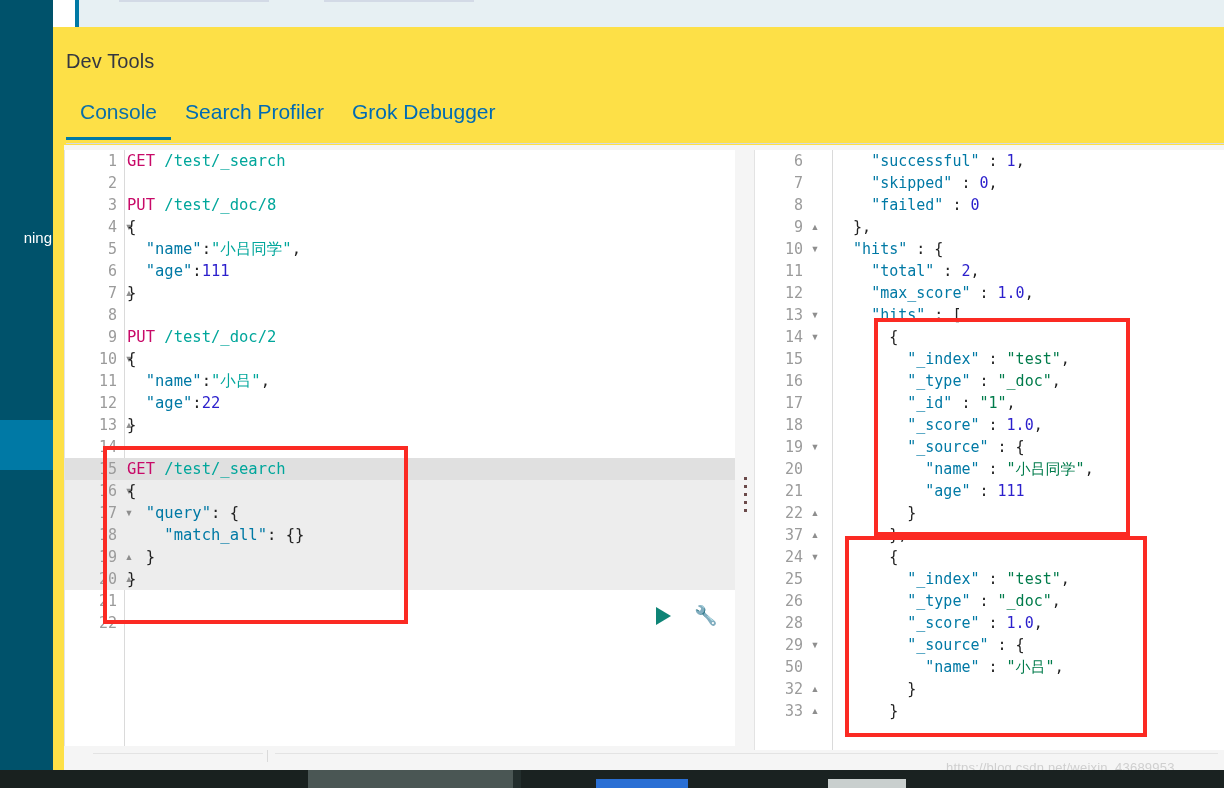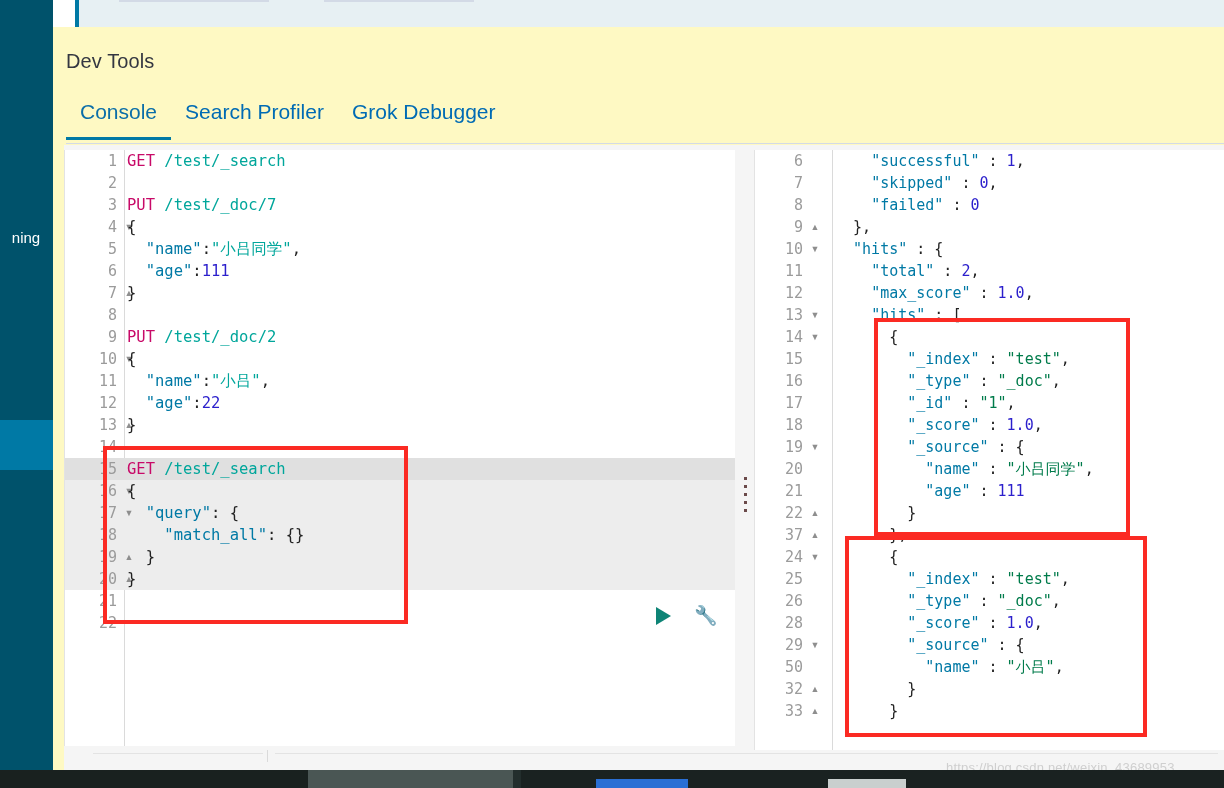--- a/index.html
+++ b/index.html
@@ -46,7 +46,7 @@
   
   .app-panel {
     position: absolute; left: 53px; top: 27px; right: 0; bottom: 18px;
-    background: #fef9c3;
+    background: #fde047;
   }
   .app-title {
     position: absolute; left: 13px; top: 23px;

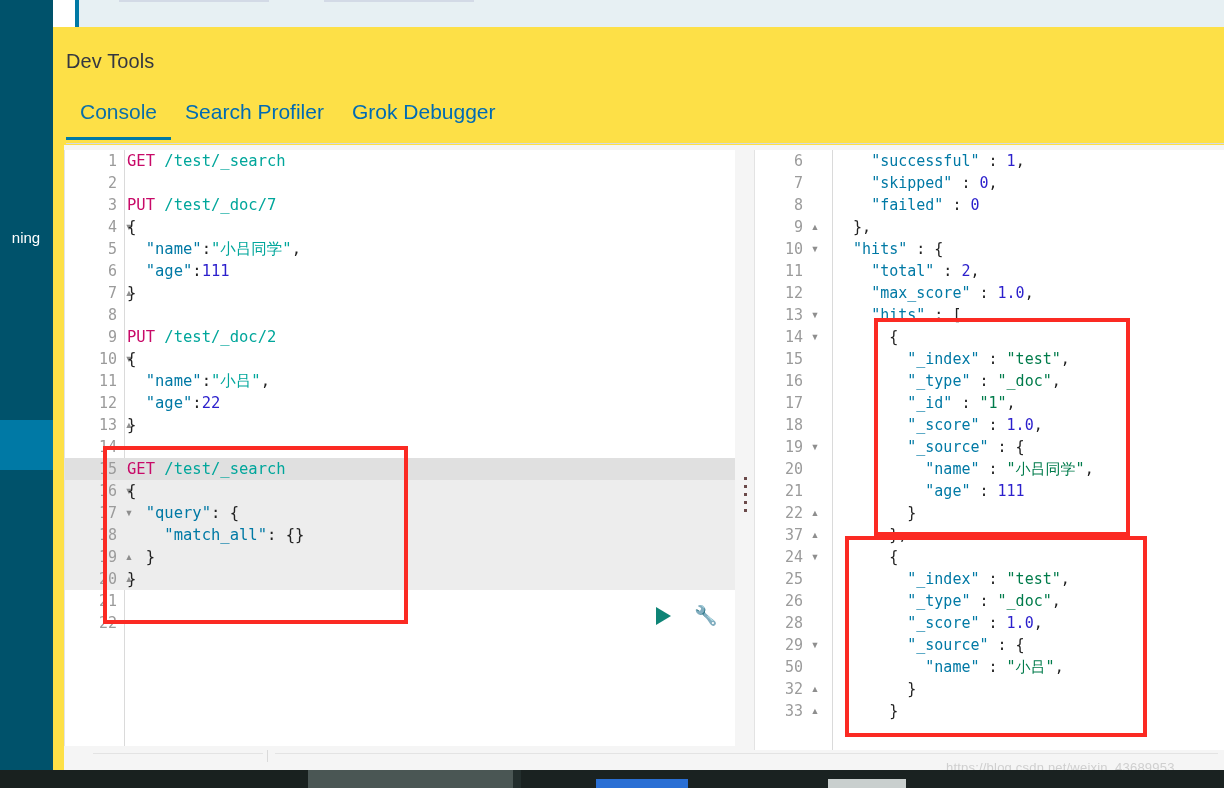--- a/index.html
+++ b/index.html
@@ -234,7 +234,7 @@
         <div class="code-rows" id="editor-rows">
             <div class="code-row"><div class="gutter">1</div><div class="codeline"><span class="t-method">GET</span><span class="t-plain"> </span><span class="t-url">/test/_search</span></div></div>
             <div class="code-row"><div class="gutter">2</div><div class="codeline"></div></div>
-            <div class="code-row"><div class="gutter">3</div><div class="codeline"><span class="t-method">PUT</span><span class="t-plain"> </span><span class="t-url">/test/_doc/7</span></div></div>
+            <div class="code-row"><div class="gutter">3</div><div class="codeline"><span class="t-method">PUT</span><span class="t-plain"> </span><span class="t-url">/test/_doc/8</span></div></div>
             <div class="code-row"><div class="gutter">4</div><div class="fold" style="left: 58px;">▼</div><div class="codeline"><span class="t-punct">{</span></div></div>
             <div class="code-row"><div class="gutter">5</div><div class="codeline"><span class="t-plain">  </span><span class="t-key">"name"</span><span class="t-punct">:</span><span class="t-str">"小吕同学"</span><span class="t-punct">,</span></div></div>
             <div class="code-row"><div class="gutter">6</div><div class="codeline"><span class="t-plain">  </span><span class="t-key">"age"</span><span class="t-punct">:</span><span class="t-num">111</span></div></div>

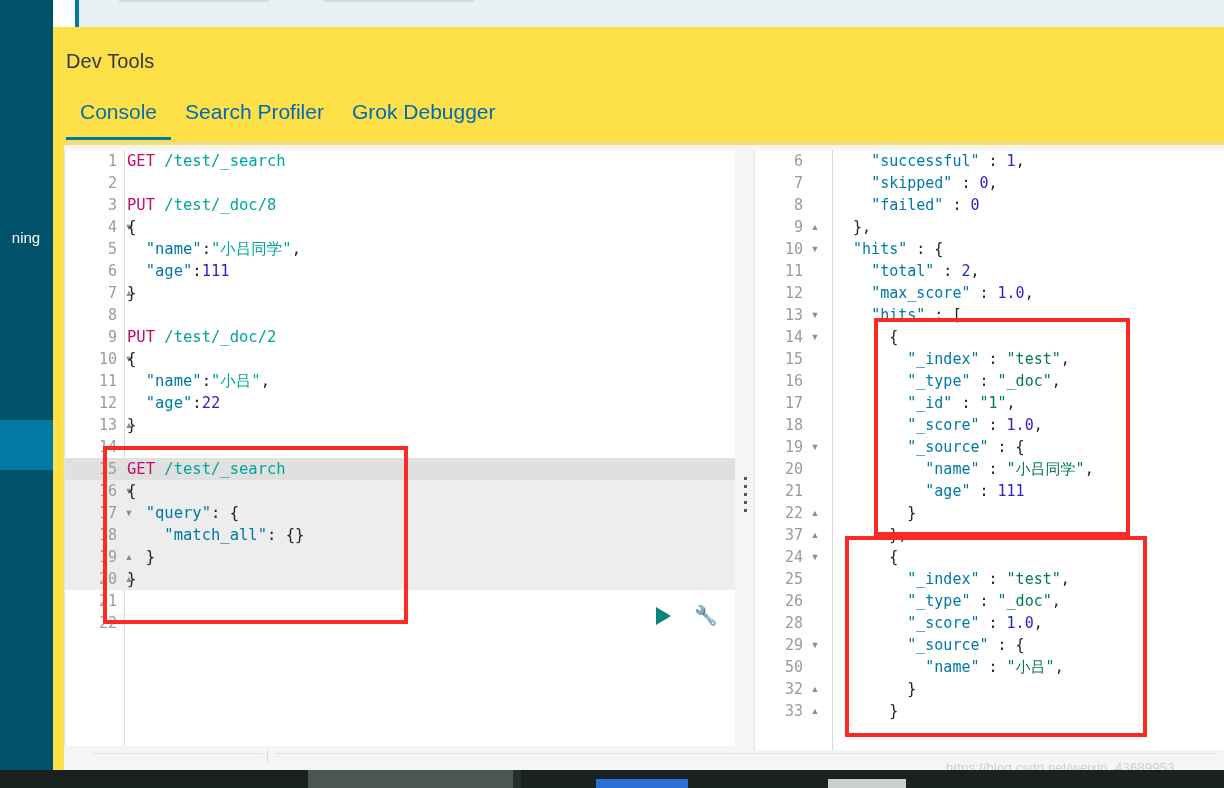--- a/index.html
+++ b/index.html
@@ -20,7 +20,7 @@
   .nav-rail-label {
     position: absolute; left: 0; top: 229px; width: 53px;
     color: #ffffff; font-size: 15px; line-height: 18px;
-    text-align: center; padding-right: 1px; white-space: nowrap;
+    text-align: right; padding-right: 1px; white-space: nowrap;
     overflow: hidden; direction: rtl;
   }
   .nav-rail-active {

